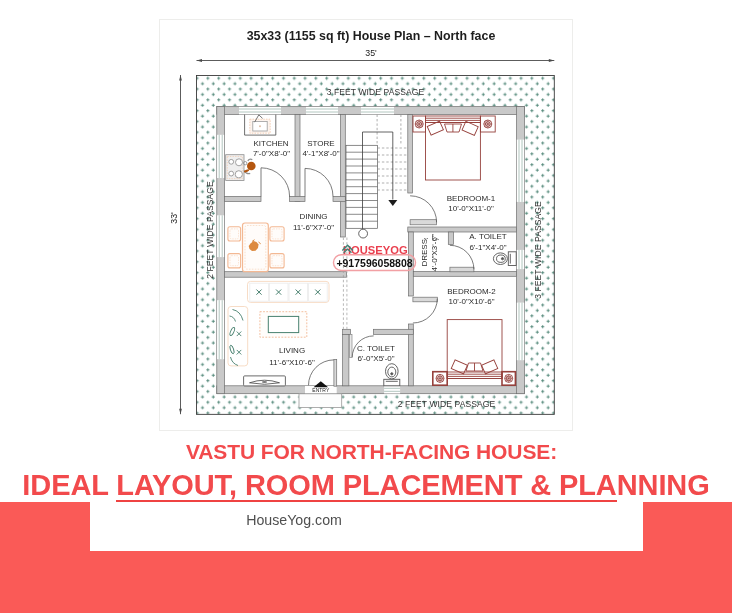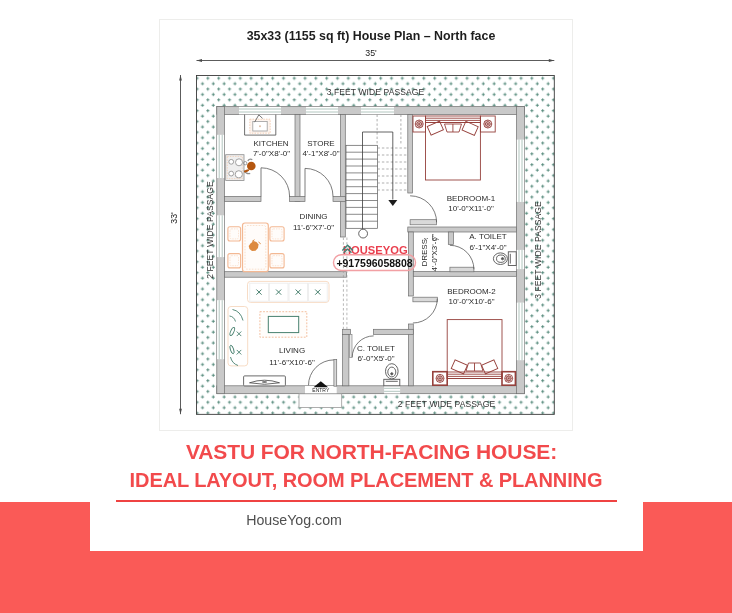--- a/index.html
+++ b/index.html
@@ -17,7 +17,7 @@
 
 <div class="abs" style="left:5.5px;top:439.5px;width:732px;text-align:center;font-size:21px;font-weight:bold;color:#f24a4c;letter-spacing:-0.1px;">VASTU FOR NORTH-FACING HOUSE:</div>
 
-<div class="abs" style="left:0;top:469px;width:732px;text-align:center;font-size:20px;font-weight:bold;color:#f24a4c;letter-spacing:-0.1px;">IDEAL LAYOUT, ROOM PLACEMENT &amp; PLANNING</div>
+<div class="abs" style="left:0;top:469px;width:732px;text-align:center;font-size:29px;font-weight:bold;color:#f24a4c;letter-spacing:-0.1px;">IDEAL LAYOUT, ROOM PLACEMENT &amp; PLANNING</div>
 
 <div class="abs" style="left:115.7px;top:500px;width:501px;height:2.3px;background:#ef4342;"></div>
 

